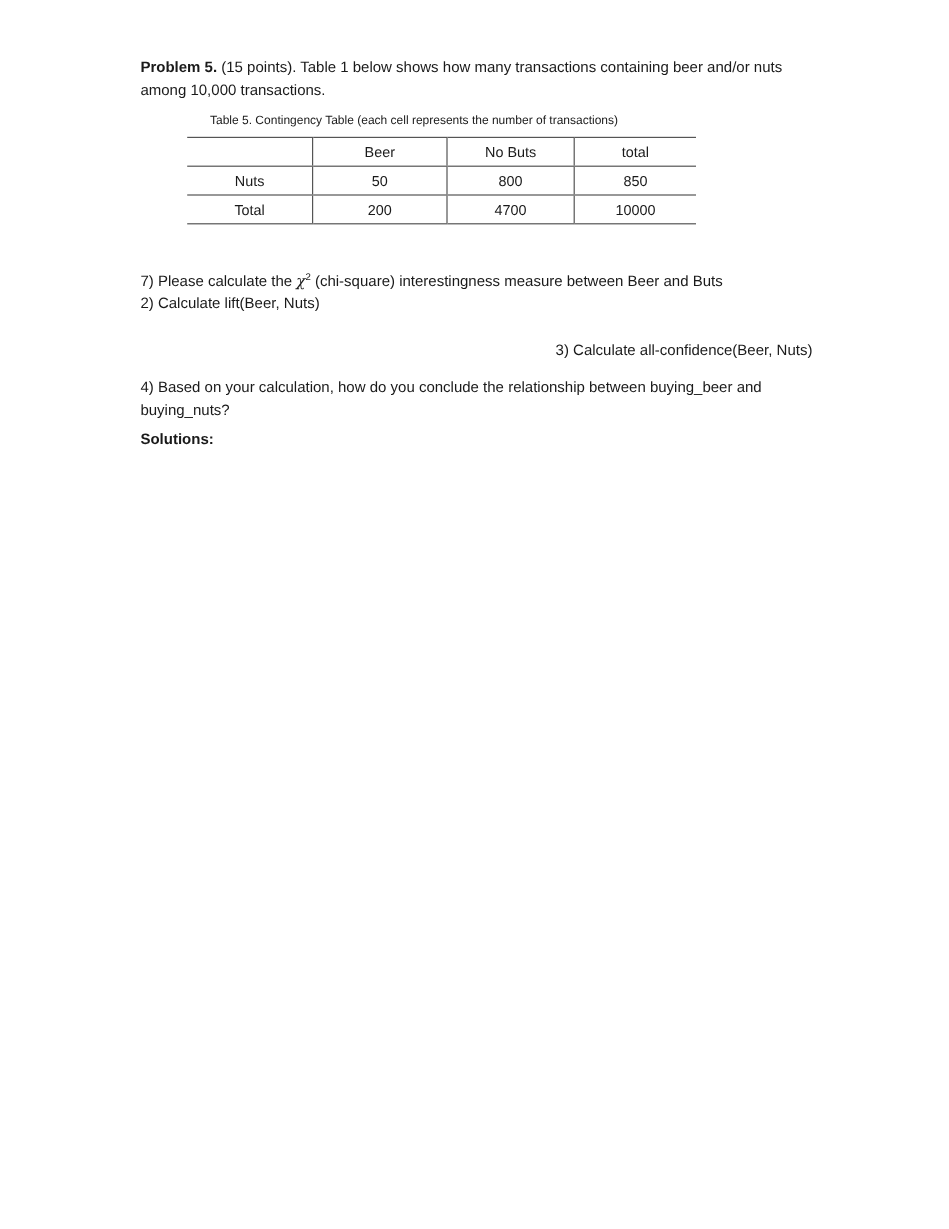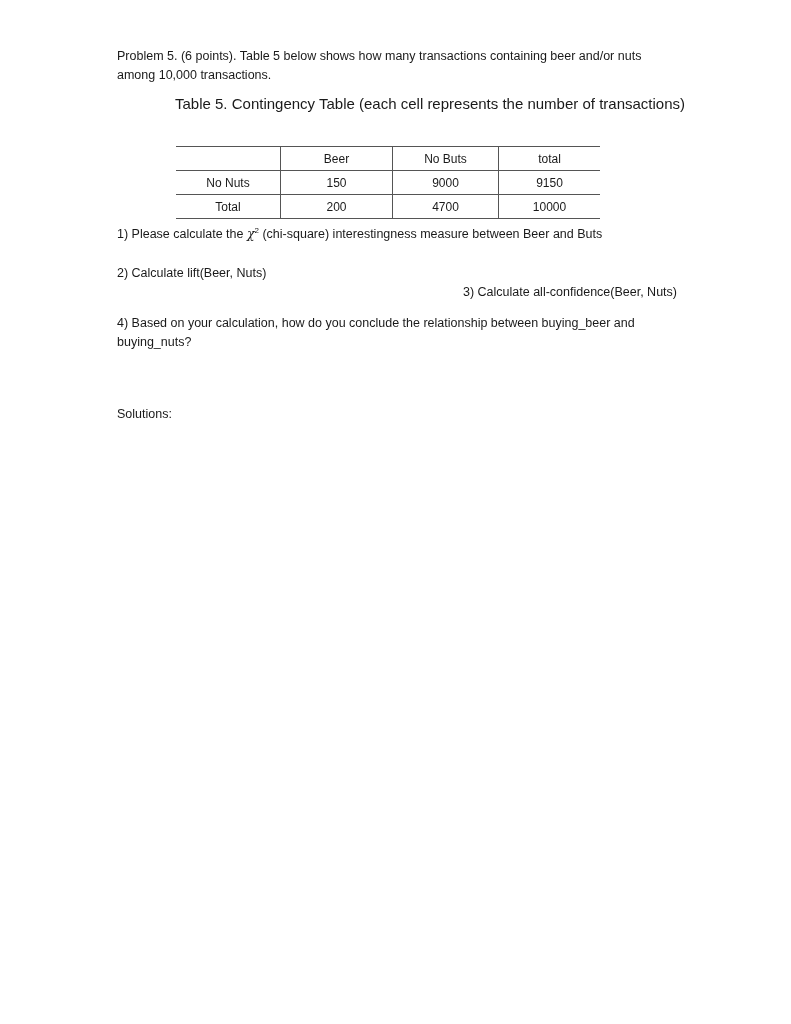--- a/index.html
+++ b/index.html
@@ -6,7 +6,7 @@
   body { width: 791px; height: 1024px; position: relative; overflow: hidden;
          font-family: "Liberation Sans", sans-serif; color: #1a1a1a; font-size: 12.5px; }
   .para { position: absolute; left: 117px; width: 560px; line-height: 19px; }
-  .bold { font-weight: normal; margin-top: 48px; }
+  .bold { font-weight: bold; }
   .caption { position: absolute; left: 175px; top: 95px; font-size: 15px; }
   table.ct { position: absolute; left: 176px; top: 114px; width: 424px; border-collapse: collapse; font-size: 12px; margin-top: 32px; }
   table.ct td { height: 23px; padding: 0; text-align: center; border-top: 1.5px solid #555; border-bottom: 1.5px solid #555; }

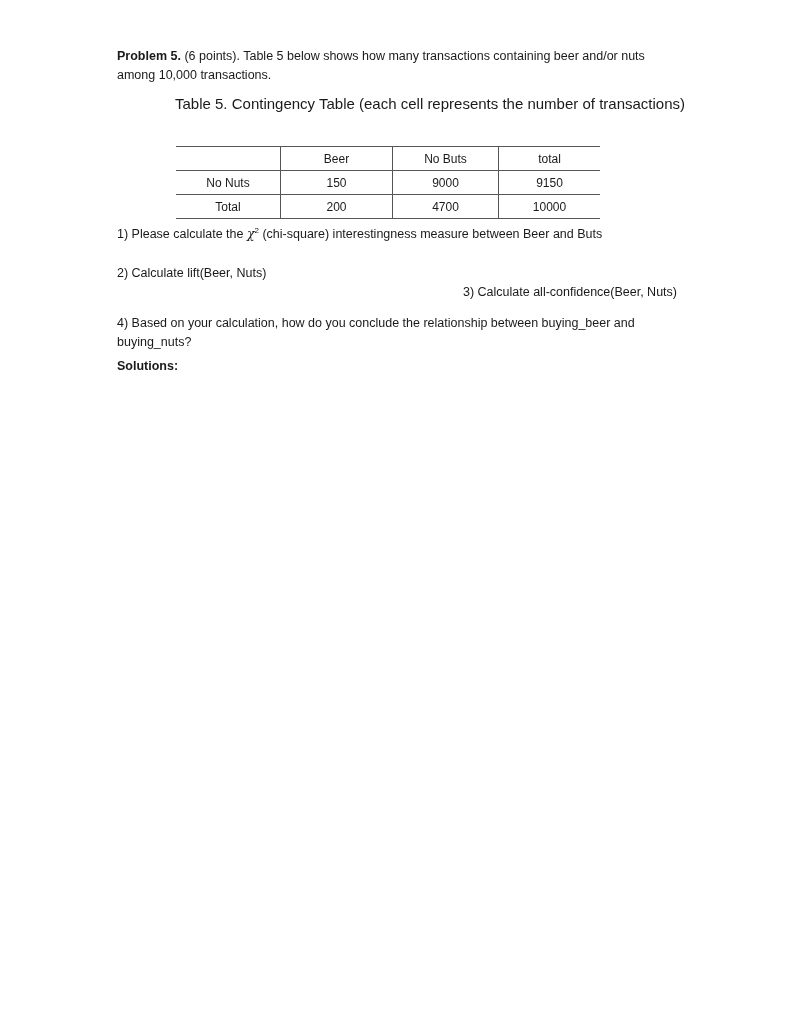--- a/index.html
+++ b/index.html
@@ -19,7 +19,7 @@
 <body>
 
 <div class="para" style="top:47px;">
-  <span class="bold">Problem 5.</span><span> (6 points). Table 5 below shows how many transactions containing beer and/or nuts among 10,000 transactions.</span>
+  <span class="bold">Problem 5.</span><span> (15 points). Table 1 below shows how many transactions containing beer and/or nuts among 10,000 transactions.</span>
 </div>
 
 <div class="caption">Table 5. Contingency Table (each cell represents the number of transactions)</div>

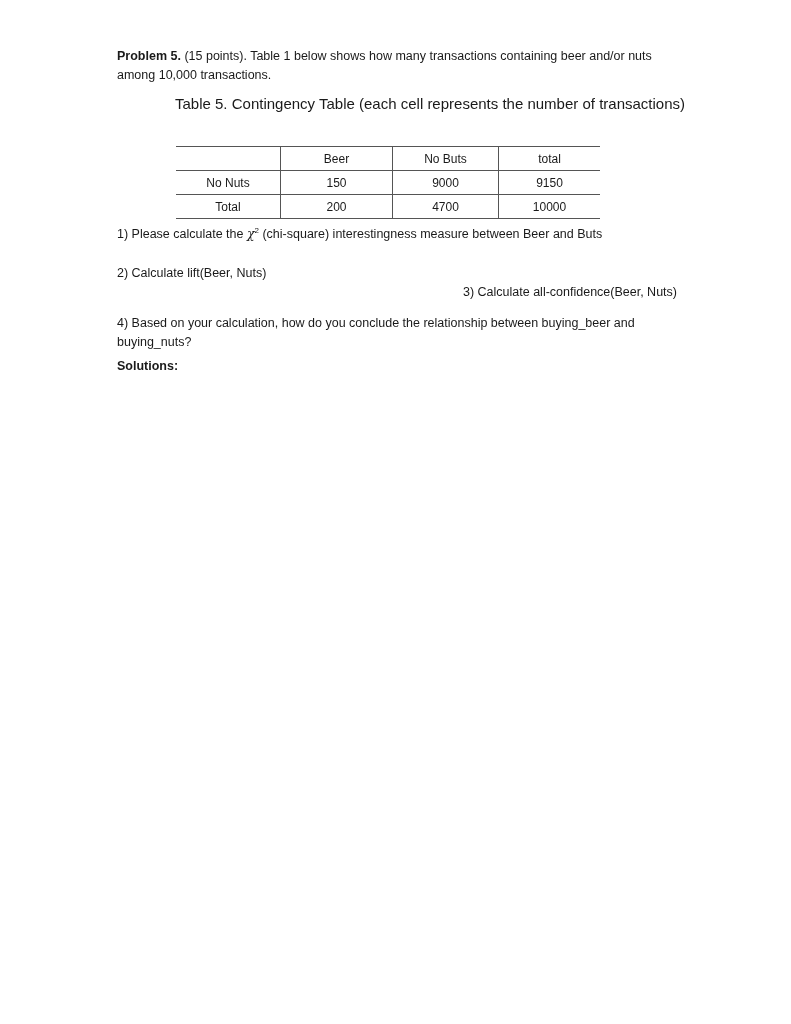--- a/index.html
+++ b/index.html
@@ -7,7 +7,7 @@
          font-family: "Liberation Sans", sans-serif; color: #1a1a1a; font-size: 12.5px; }
   .para { position: absolute; left: 117px; width: 560px; line-height: 19px; }
   .bold { font-weight: bold; }
-  .caption { position: absolute; left: 175px; top: 95px; font-size: 15px; }
+  .caption { position: absolute; left: 175px; top: 95px; font-size: 10px; }
   table.ct { position: absolute; left: 176px; top: 114px; width: 424px; border-collapse: collapse; font-size: 12px; margin-top: 32px; }
   table.ct td { height: 23px; padding: 0; text-align: center; border-top: 1.5px solid #555; border-bottom: 1.5px solid #555; }
   table.ct td + td { border-left: 1.5px solid #555; }

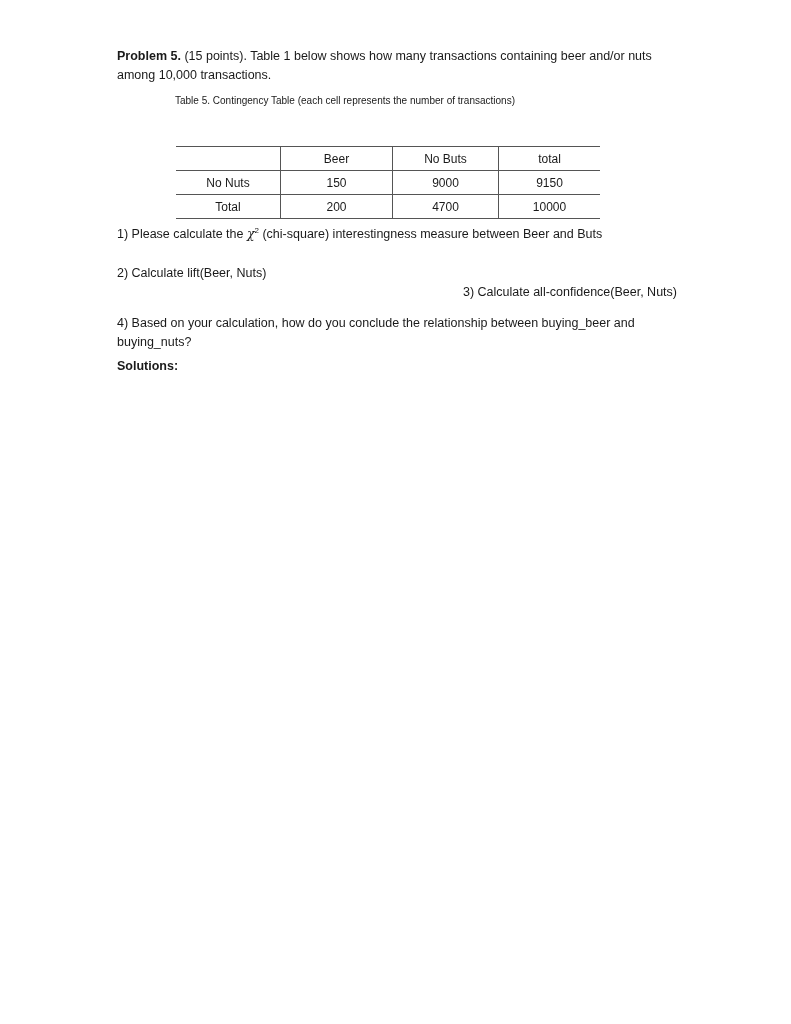--- a/index.html
+++ b/index.html
@@ -8,7 +8,7 @@
   .para { position: absolute; left: 117px; width: 560px; line-height: 19px; }
   .bold { font-weight: bold; }
   .caption { position: absolute; left: 175px; top: 95px; font-size: 10px; }
-  table.ct { position: absolute; left: 176px; top: 114px; width: 424px; border-collapse: collapse; font-size: 12px; margin-top: 32px; }
+  table.ct { position: absolute; left: 156px; top: 114px; width: 424px; border-collapse: collapse; font-size: 12px; }
   table.ct td { height: 23px; padding: 0; text-align: center; border-top: 1.5px solid #555; border-bottom: 1.5px solid #555; }
   table.ct td + td { border-left: 1.5px solid #555; }
   table.ct tr:first-child td { border-top: 1.5px solid #555; }

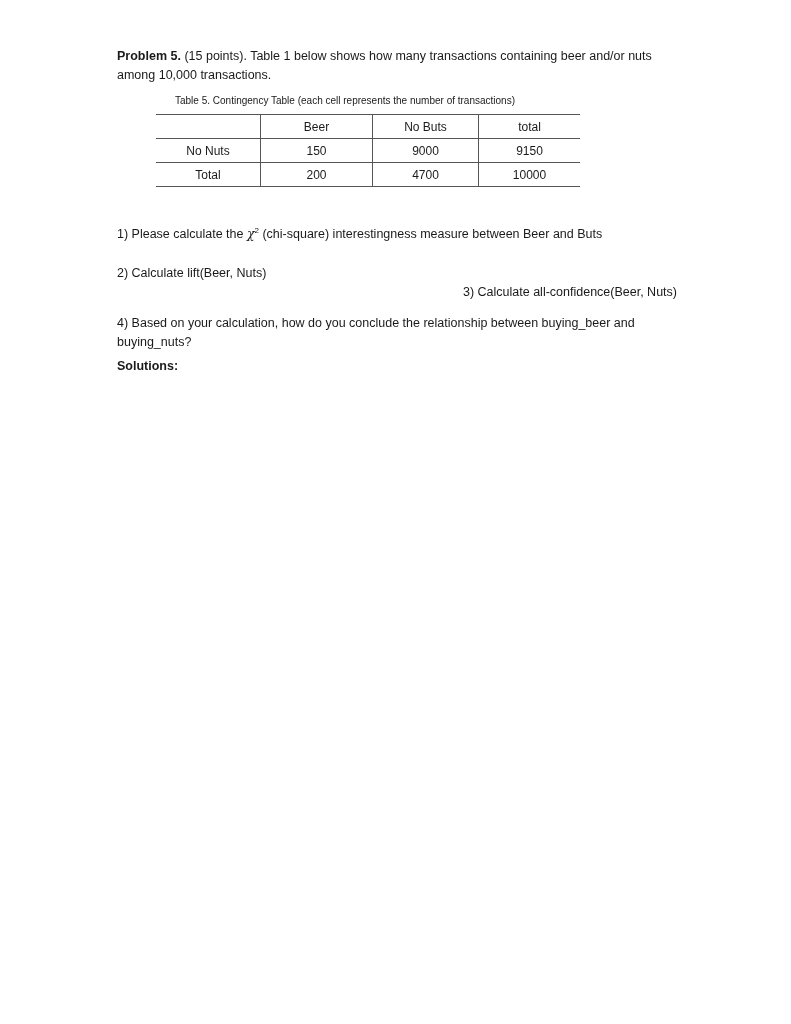--- a/index.html
+++ b/index.html
@@ -33,6 +33,12 @@
     <td>total</td>
   </tr>
   <tr>
+    <td>Nuts</td>
+    <td>50</td>
+    <td>800</td>
+    <td>850</td>
+  </tr>
+  <tr>
     <td>No Nuts</td>
     <td>150</td>
     <td>9000</td>

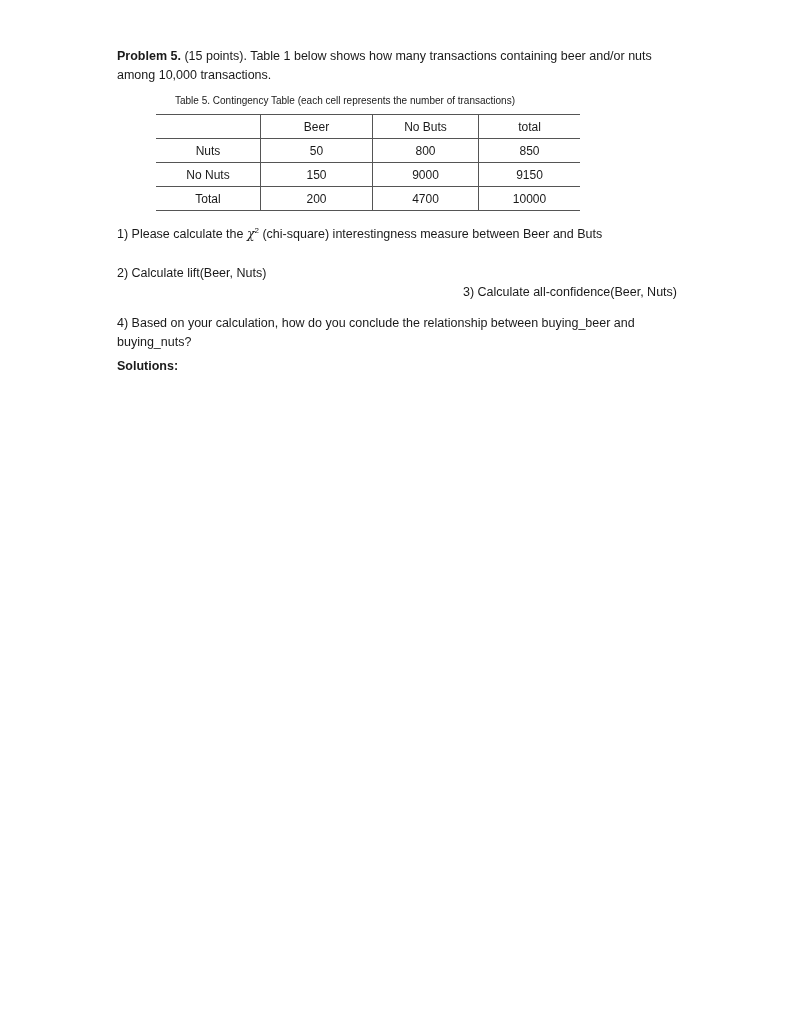--- a/index.html
+++ b/index.html
@@ -39,12 +39,6 @@
     <td>850</td>
   </tr>
   <tr>
-    <td>No Nuts</td>
-    <td>150</td>
-    <td>9000</td>
-    <td>9150</td>
-  </tr>
-  <tr>
     <td>Total</td>
     <td>200</td>
     <td>4700</td>

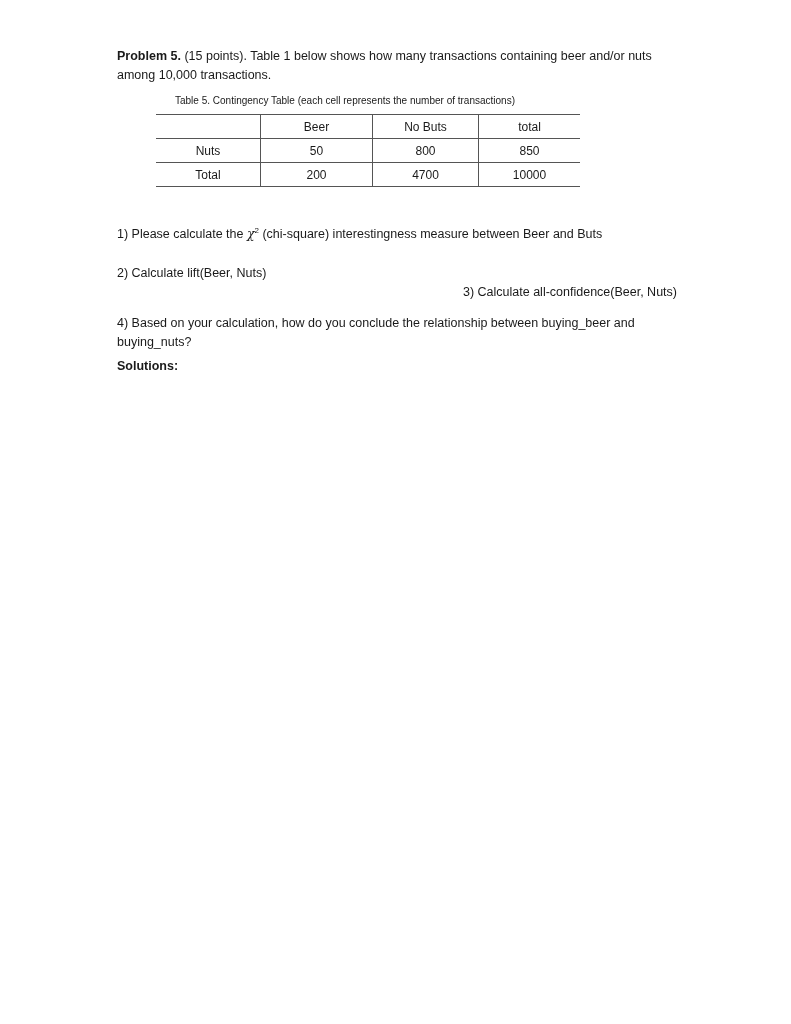--- a/index.html
+++ b/index.html
@@ -48,7 +48,7 @@
   </table>
 
 <div class="para chi" style="top:221px;">
-  <span>1) Please calculate the </span><i>χ</i><sup>2</sup><span> (chi-square) interestingness measure between Beer and Buts</span>
+  <span>7) Please calculate the </span><i>χ</i><sup>2</sup><span> (chi-square) interestingness measure between Beer and Buts</span>
 </div>
 <div class="para" style="top:264px;">2) Calculate lift(Beer, Nuts)</div>
 <div class="para" style="top:283px;text-align:right;">3) Calculate all-confidence(Beer, Nuts)</div>

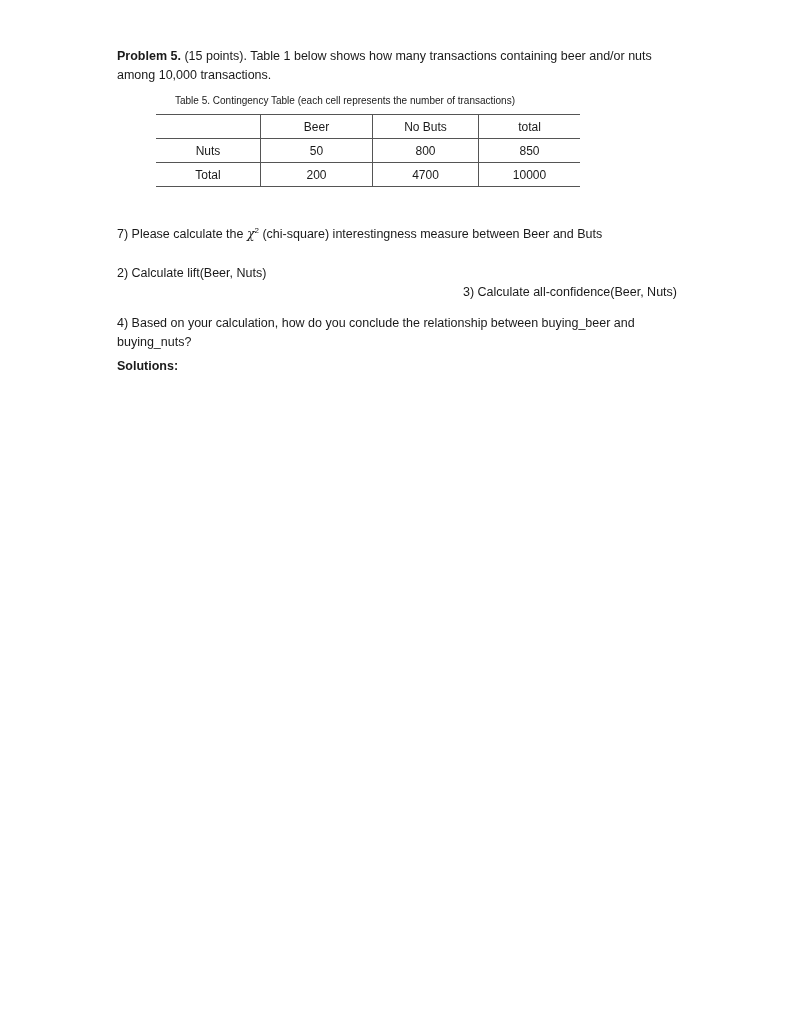--- a/index.html
+++ b/index.html
@@ -50,7 +50,7 @@
 <div class="para chi" style="top:221px;">
   <span>7) Please calculate the </span><i>χ</i><sup>2</sup><span> (chi-square) interestingness measure between Beer and Buts</span>
 </div>
-<div class="para" style="top:264px;">2) Calculate lift(Beer, Nuts)</div>
+<div class="para" style="top:244px;">2) Calculate lift(Beer, Nuts)</div>
 <div class="para" style="top:283px;text-align:right;">3) Calculate all-confidence(Beer, Nuts)</div>
 <div class="para" style="top:314px;">4) Based on your calculation, how do you conclude the relationship between buying_beer and buying_nuts?</div>
 <div class="para bold" style="top:357px;">Solutions:</div>

